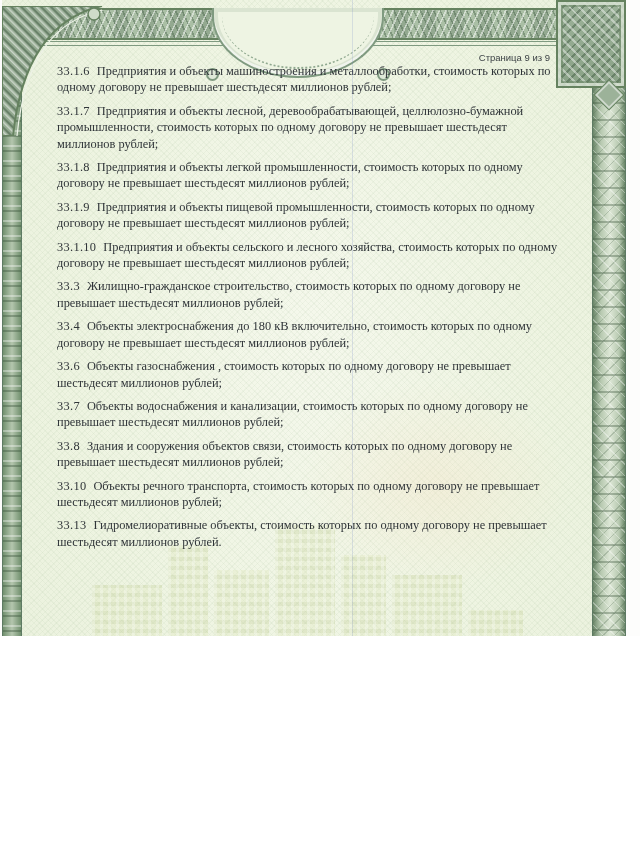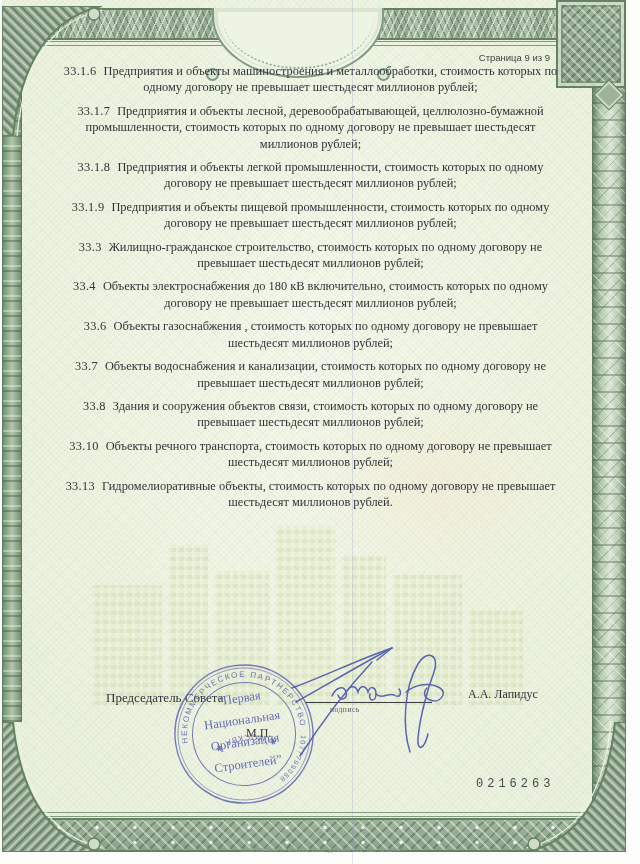--- a/index.html
+++ b/index.html
@@ -3,7 +3,7 @@
 <meta charset="utf-8">
 <style>
   html,body{margin:0;padding:0;background:#ffffff;}
-  .sheet{position:relative;width:640px;height:864px;background:#fdfdfc;overflow:hidden;
+  .sheet{position:relative;width:640px;height:636px;background:#fdfdfc;overflow:hidden;
          font-family:"Liberation Serif",serif;}
   .paper{position:absolute;left:2px;top:0;width:624px;height:852px;
          background:radial-gradient(ellipse at 50% 40%, #f5f8ec 0%, #eef4e1 55%, #e9f0dc 100%);}

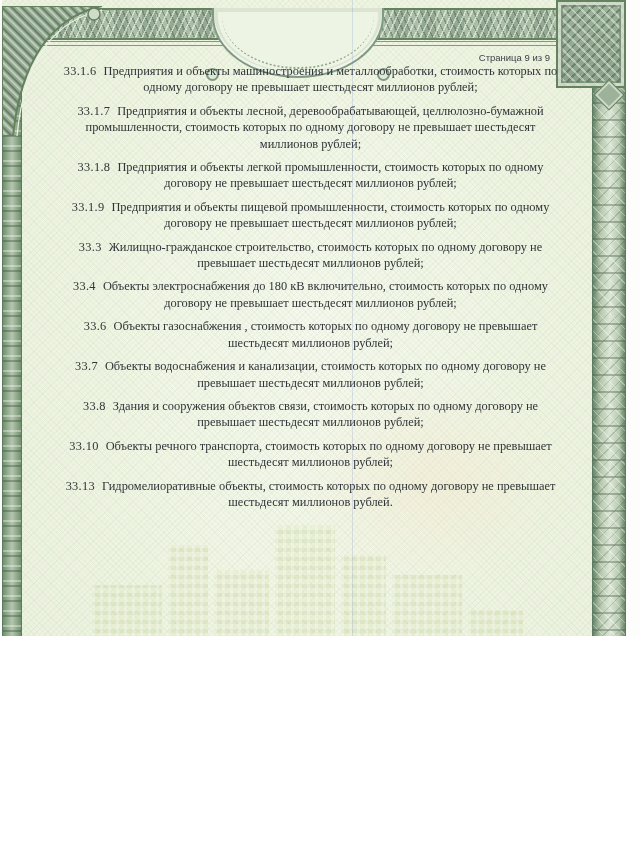--- a/index.html
+++ b/index.html
@@ -71,7 +71,7 @@
   .page-indicator{position:absolute;left:370px;top:52px;width:180px;text-align:right;z-index:4;
     font-family:"Liberation Sans",sans-serif;font-size:9.5px;color:#3d4346;}
   .clauses{position:absolute;left:57px;top:63px;width:507px;z-index:4;}
-  .clause{margin:0 0 7px 0;font-size:12.4px;line-height:16.4px;color:#2f3438;text-align:center;}
+  .clause{margin:0 0 7px 0;font-size:12.4px;line-height:16.4px;color:#2f3438;}
   .clause .num{margin-right:7px;letter-spacing:.3px;}
   
   .chairman{position:absolute;left:58px;top:690px;font-size:13px;color:#2f3438;z-index:4;margin-left:48px;}

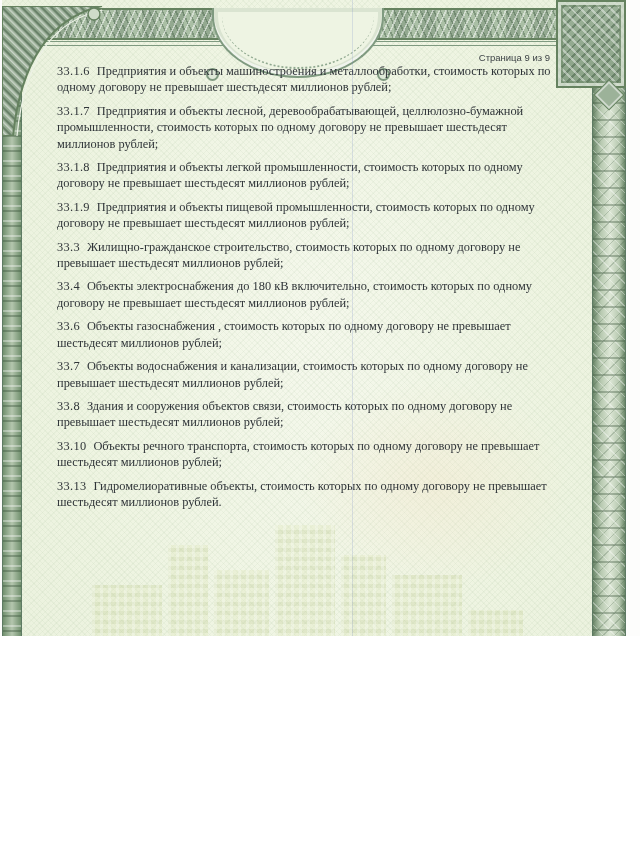--- a/index.html
+++ b/index.html
@@ -154,6 +154,7 @@
 
     <p class="clause"><span class="num">33.1.9</span><span class="txt">Предприятия и объекты пищевой промышленности, стоимость которых по одному договору не превышает шестьдесят миллионов рублей;</span></p>
 
+    <p class="clause"><span class="num">33.1.10</span><span class="txt">Предприятия и объекты сельского и лесного хозяйства, стоимость которых по одному договору не превышает шестьдесят миллионов рублей;</span></p>
 
     <p class="clause"><span class="num">33.3</span><span class="txt">Жилищно-гражданское строительство, стоимость которых по одному договору не превышает шестьдесят миллионов рублей;</span></p>
 

